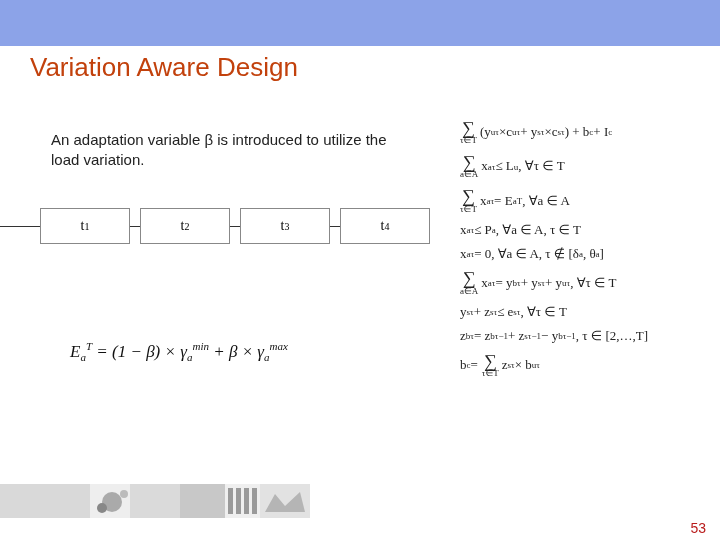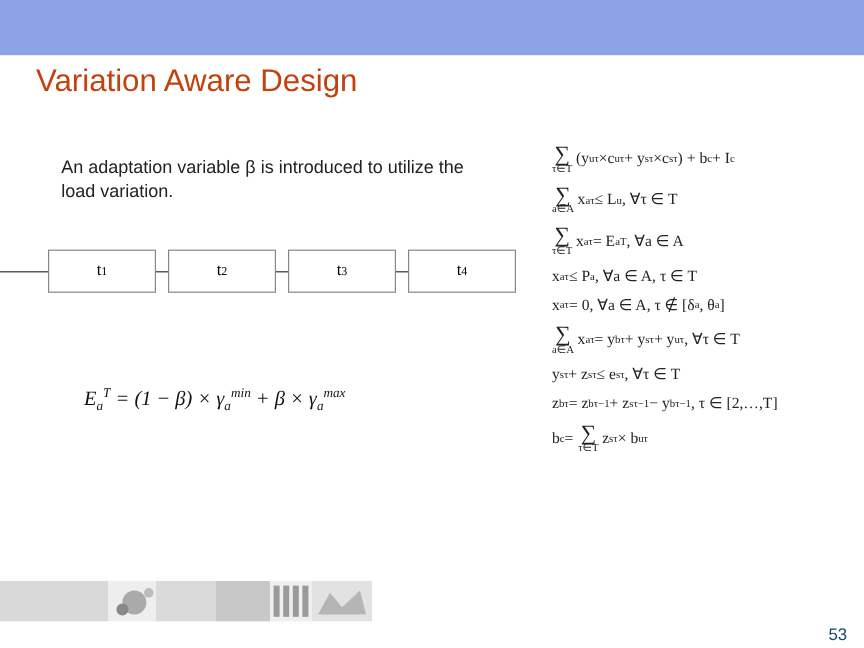--- a/index.html
+++ b/index.html
@@ -78,7 +78,7 @@
   .t4 { left: 340px; }
   .main-eq {
     position: absolute;
-    top: 322px;
+    top: 340px;
     left: 70px;
     font-family: "Times New Roman", serif;
     font-size: 17px;

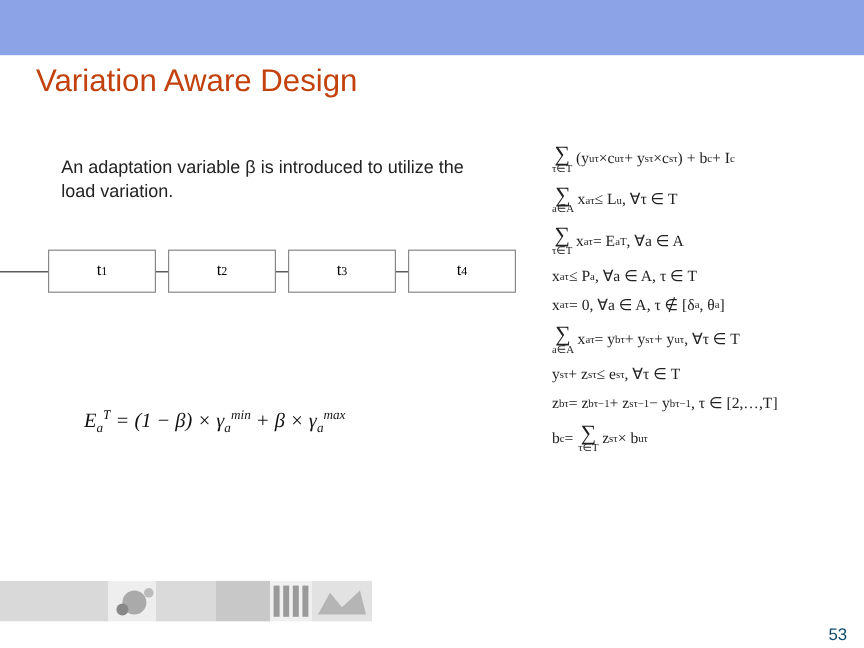--- a/index.html
+++ b/index.html
@@ -129,7 +129,7 @@
     right: 14px;
     bottom: 4px;
     font-size: 14px;
-    color: #0c4a6e;
+    color: #b91c1c;
   }
 </style>
 </head>

